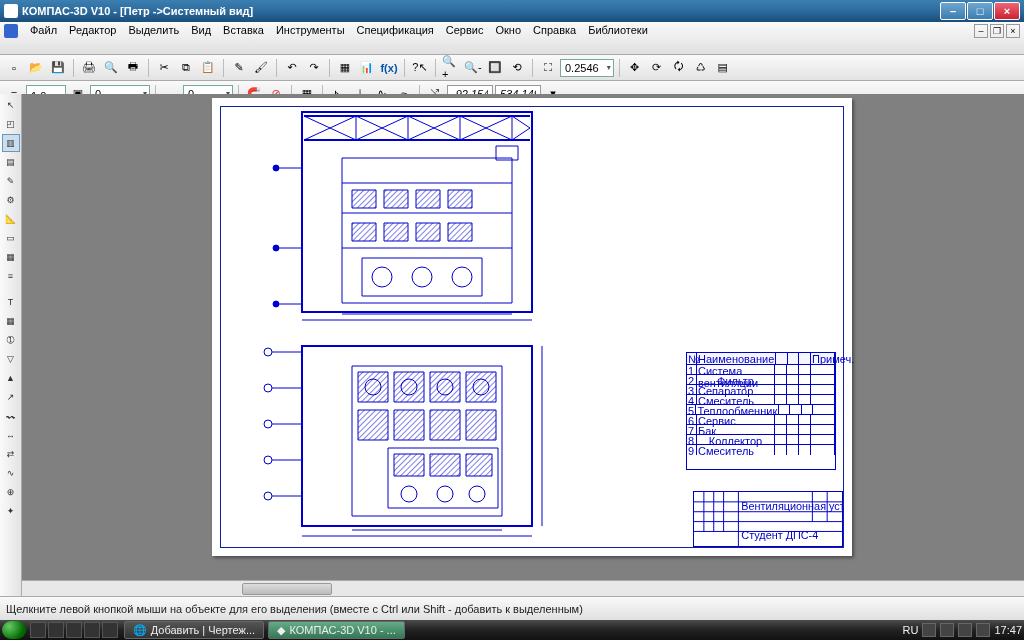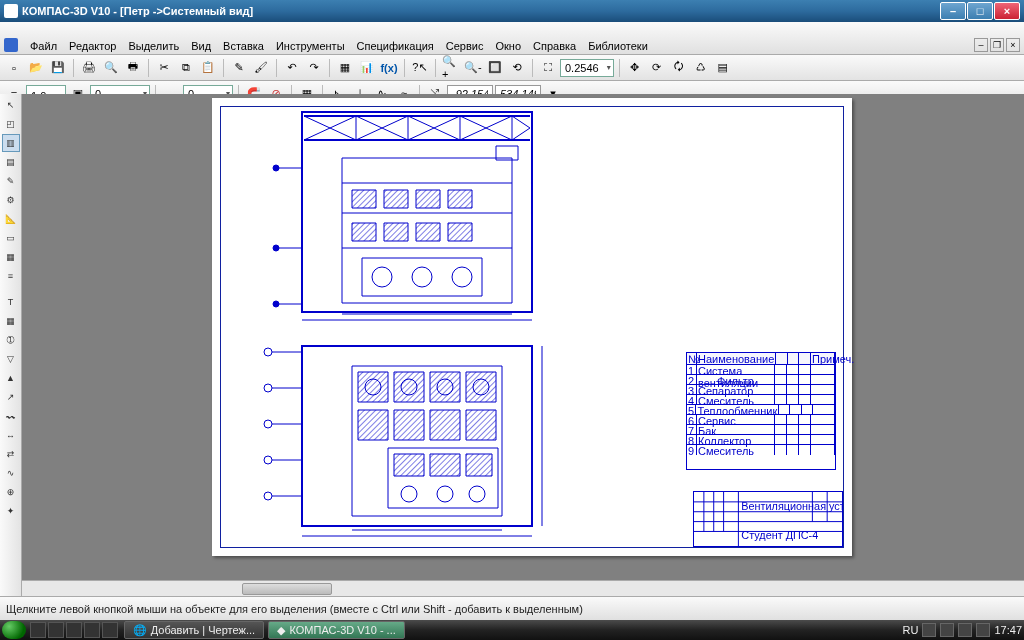--- a/index.html
+++ b/index.html
@@ -16,7 +16,7 @@
 .winclose { background:linear-gradient(#e67,#c23); }
 
 
-.menubar { height:20px; background:linear-gradient(#fafafa,#e0e0e0); border-bottom:1px solid #aaa; display:flex; align-items:flex-start; padding:16px 4px; }
+.menubar { height:20px; background:linear-gradient(#fafafa,#e0e0e0); border-bottom:1px solid #aaa; display:flex; align-items:flex-end; padding:16px 4px; }
 .menubar .menuicon { width:14px; height:14px; background:#36c; margin-right:6px; border-radius:2px; }
 .menuitem { padding:2px 6px; cursor:pointer; }
 .childwin { margin-left:auto; display:flex; gap:2px; }

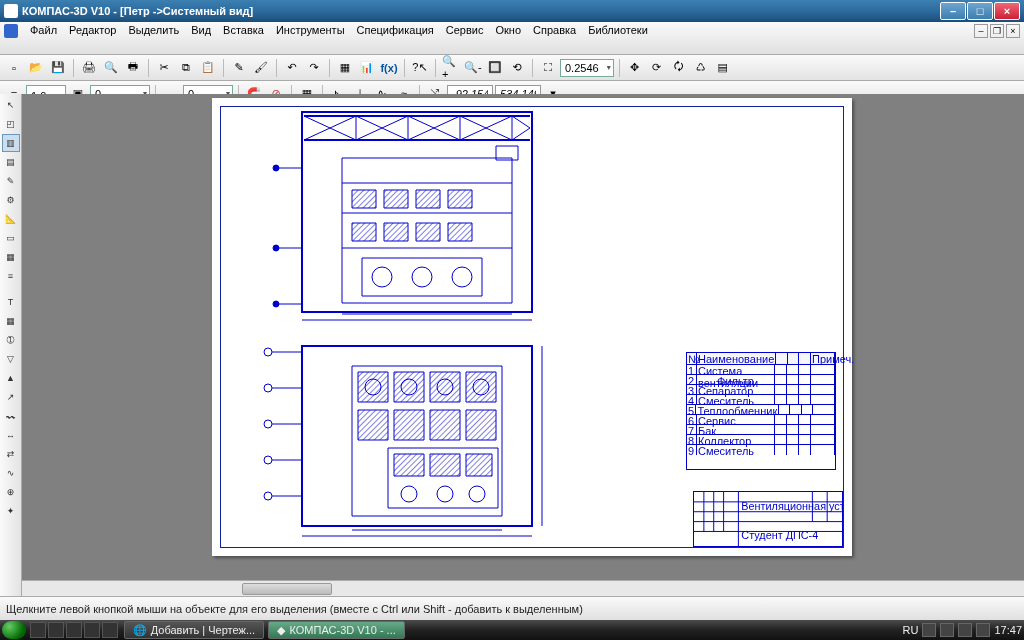--- a/index.html
+++ b/index.html
@@ -359,7 +359,7 @@
           </div>
         <div class="row">
             <div style="width:10px;">8</div>
-            <div style="flex:1;">Коллектор</div>
+            <div style="flex:1;text-align:center;">Коллектор</div>
             <div style="width:12px;"></div>
             <div style="width:12px;"></div>
             <div style="width:12px;"></div>

